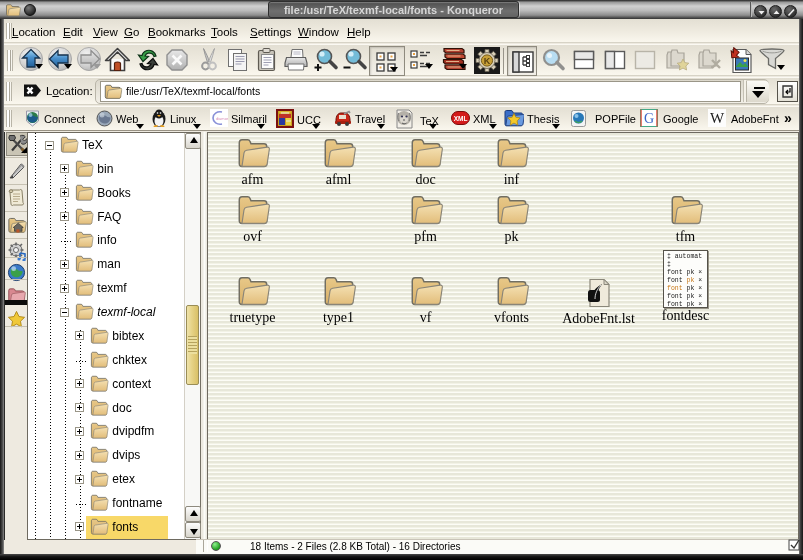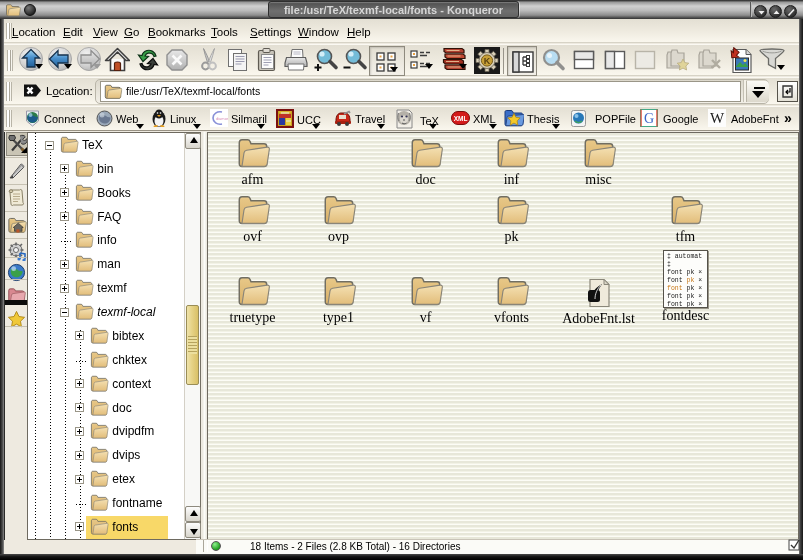--- a/index.html
+++ b/index.html
@@ -686,6 +686,9 @@
     <div class="fitem" style="left:2px;top:1px;width:85px"><svg width="36" height="36" viewBox="0 0 32 32">
           <use href="#folder"></use>
         </svg>afm</div>
+    <div class="fitem" style="left:88px;top:1px;width:85px"><svg width="36" height="36" viewBox="0 0 32 32">
+          <use href="#folder"></use>
+        </svg>afml</div>
     <div class="fitem" style="left:175px;top:1px;width:85px"><svg width="36" height="36" viewBox="0 0 32 32">
           <use href="#folder"></use>
         </svg>doc</div>

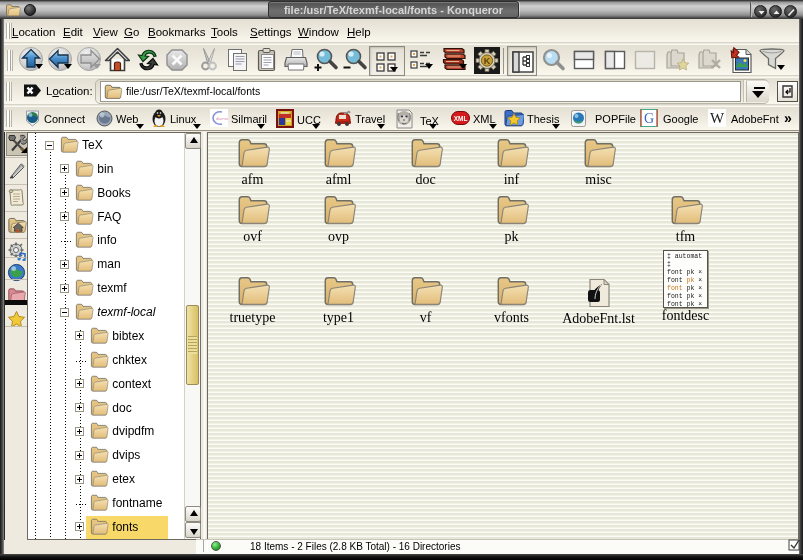--- a/index.html
+++ b/index.html
@@ -695,9 +695,6 @@
     <div class="fitem" style="left:261px;top:1px;width:85px"><svg width="36" height="36" viewBox="0 0 32 32">
           <use href="#folder"></use>
         </svg>inf</div>
-    <div class="fitem" style="left:348px;top:1px;width:85px"><svg width="36" height="36" viewBox="0 0 32 32">
-          <use href="#folder"></use>
-        </svg>misc</div>
     <div class="fitem" style="left:2px;top:58px;width:85px"><svg width="36" height="36" viewBox="0 0 32 32">
           <use href="#folder"></use>
         </svg>ovf</div>

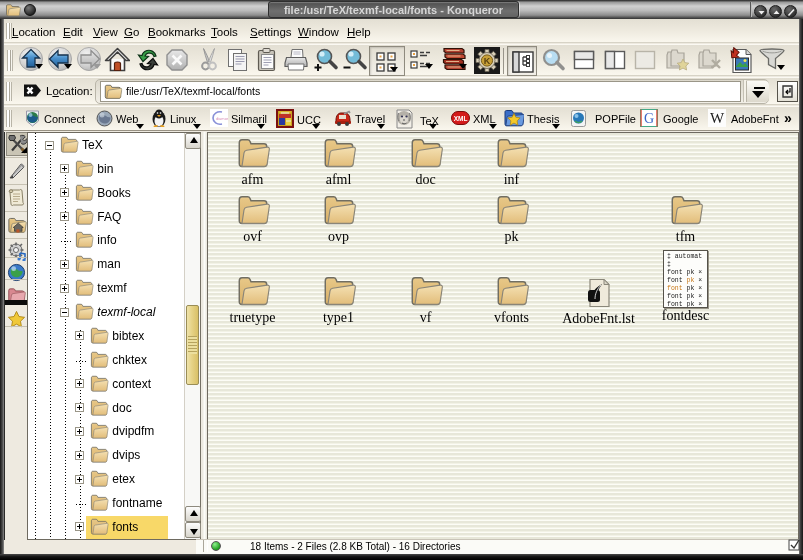--- a/index.html
+++ b/index.html
@@ -698,9 +698,6 @@
     <div class="fitem" style="left:2px;top:58px;width:85px"><svg width="36" height="36" viewBox="0 0 32 32">
           <use href="#folder"></use>
         </svg>ovf</div>
-    <div class="fitem" style="left:88px;top:58px;width:85px"><svg width="36" height="36" viewBox="0 0 32 32">
-          <use href="#folder"></use>
-        </svg>ovp</div>
     <div class="fitem" style="left:261px;top:58px;width:85px"><svg width="36" height="36" viewBox="0 0 32 32">
           <use href="#folder"></use>
         </svg>pk</div>

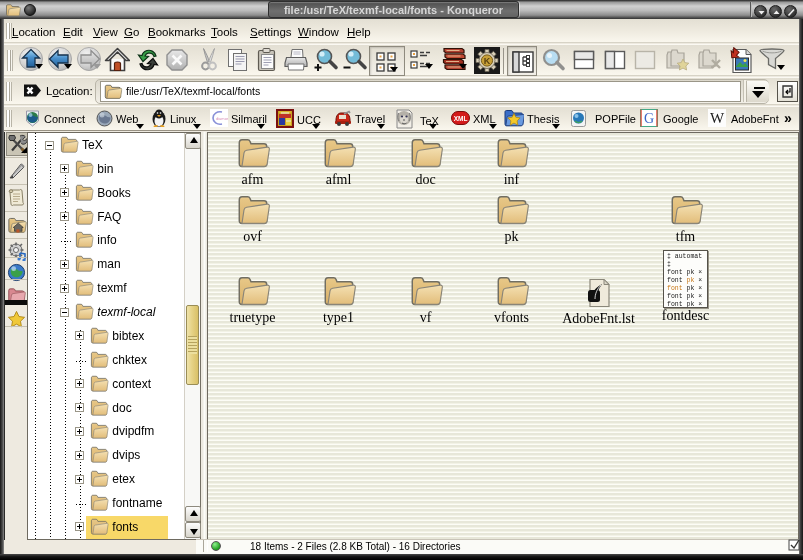--- a/index.html
+++ b/index.html
@@ -698,6 +698,9 @@
     <div class="fitem" style="left:2px;top:58px;width:85px"><svg width="36" height="36" viewBox="0 0 32 32">
           <use href="#folder"></use>
         </svg>ovf</div>
+    <div class="fitem" style="left:175px;top:58px;width:85px"><svg width="36" height="36" viewBox="0 0 32 32">
+          <use href="#folder"></use>
+        </svg>pfm</div>
     <div class="fitem" style="left:261px;top:58px;width:85px"><svg width="36" height="36" viewBox="0 0 32 32">
           <use href="#folder"></use>
         </svg>pk</div>

